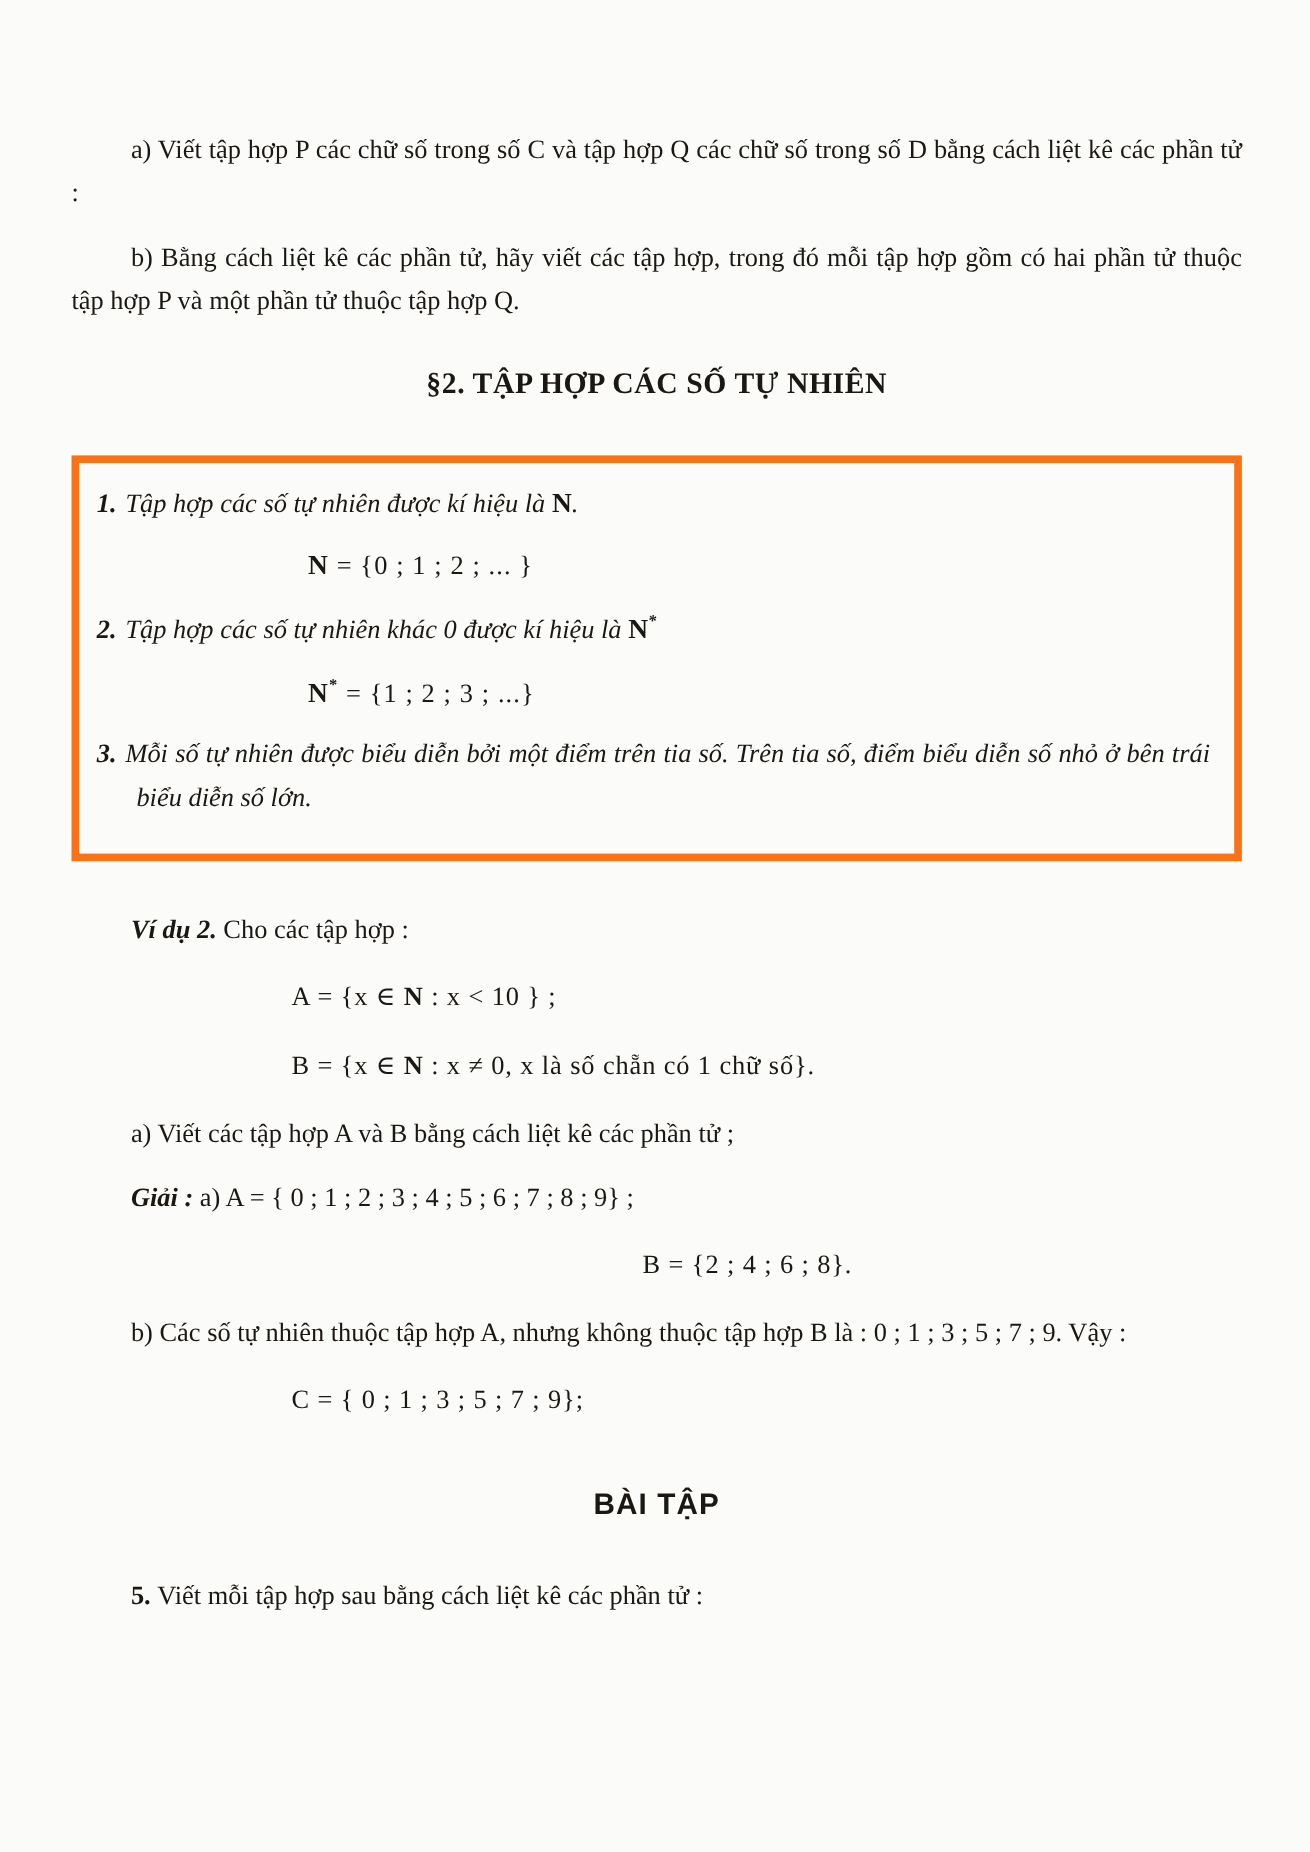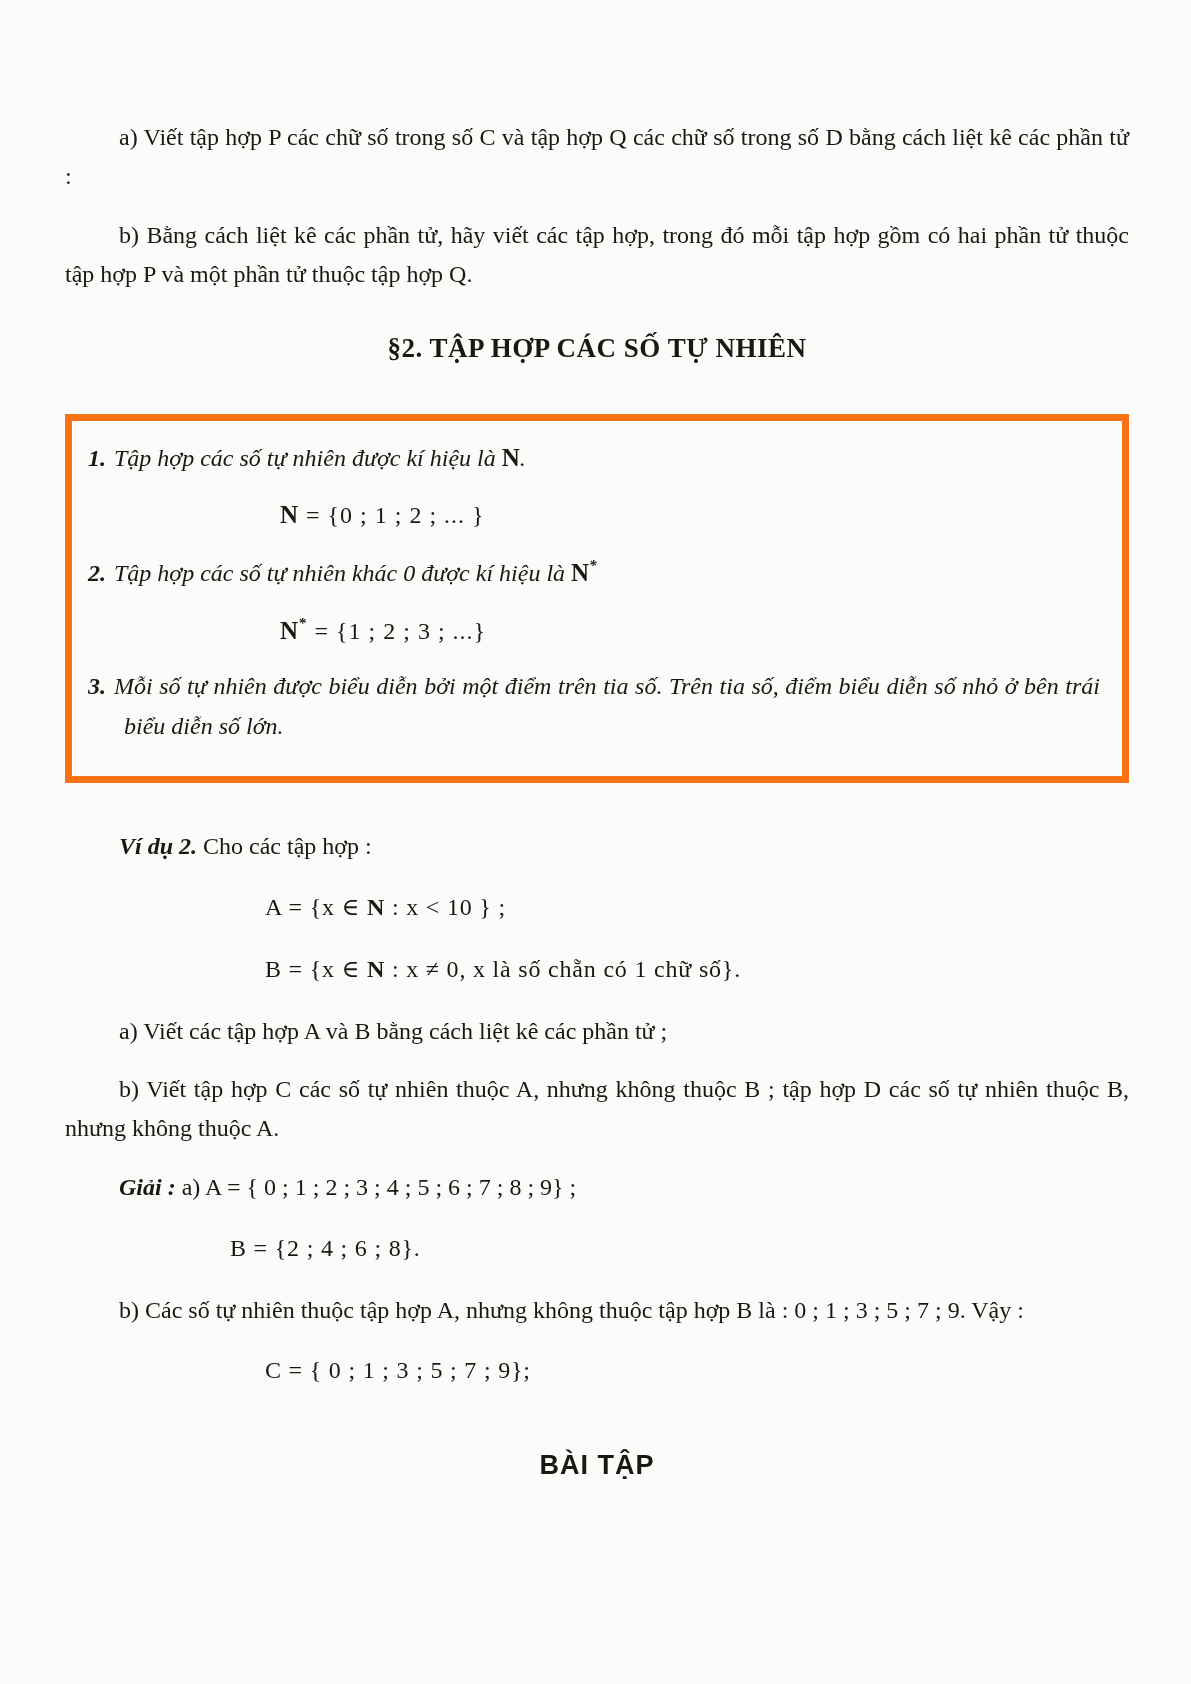--- a/index.html
+++ b/index.html
@@ -112,7 +112,6 @@
 
   <p class="para">a) Viết các tập hợp A và B bằng cách liệt kê các phần tử ;</p>
 
-  <p class="para">b) Viết tập hợp C các số tự nhiên thuộc A, nhưng không thuộc B ; tập hợp D các số tự nhiên thuộc B, nhưng không thuộc A.</p>
 
   <p class="para solution-para"><span class="label-bi">Giải :</span><span> a) A = { 0 ; 1 ; 2 ; 3 ; 4 ; 5 ; 6 ; 7 ; 8 ; 9} ;</span></p>
 

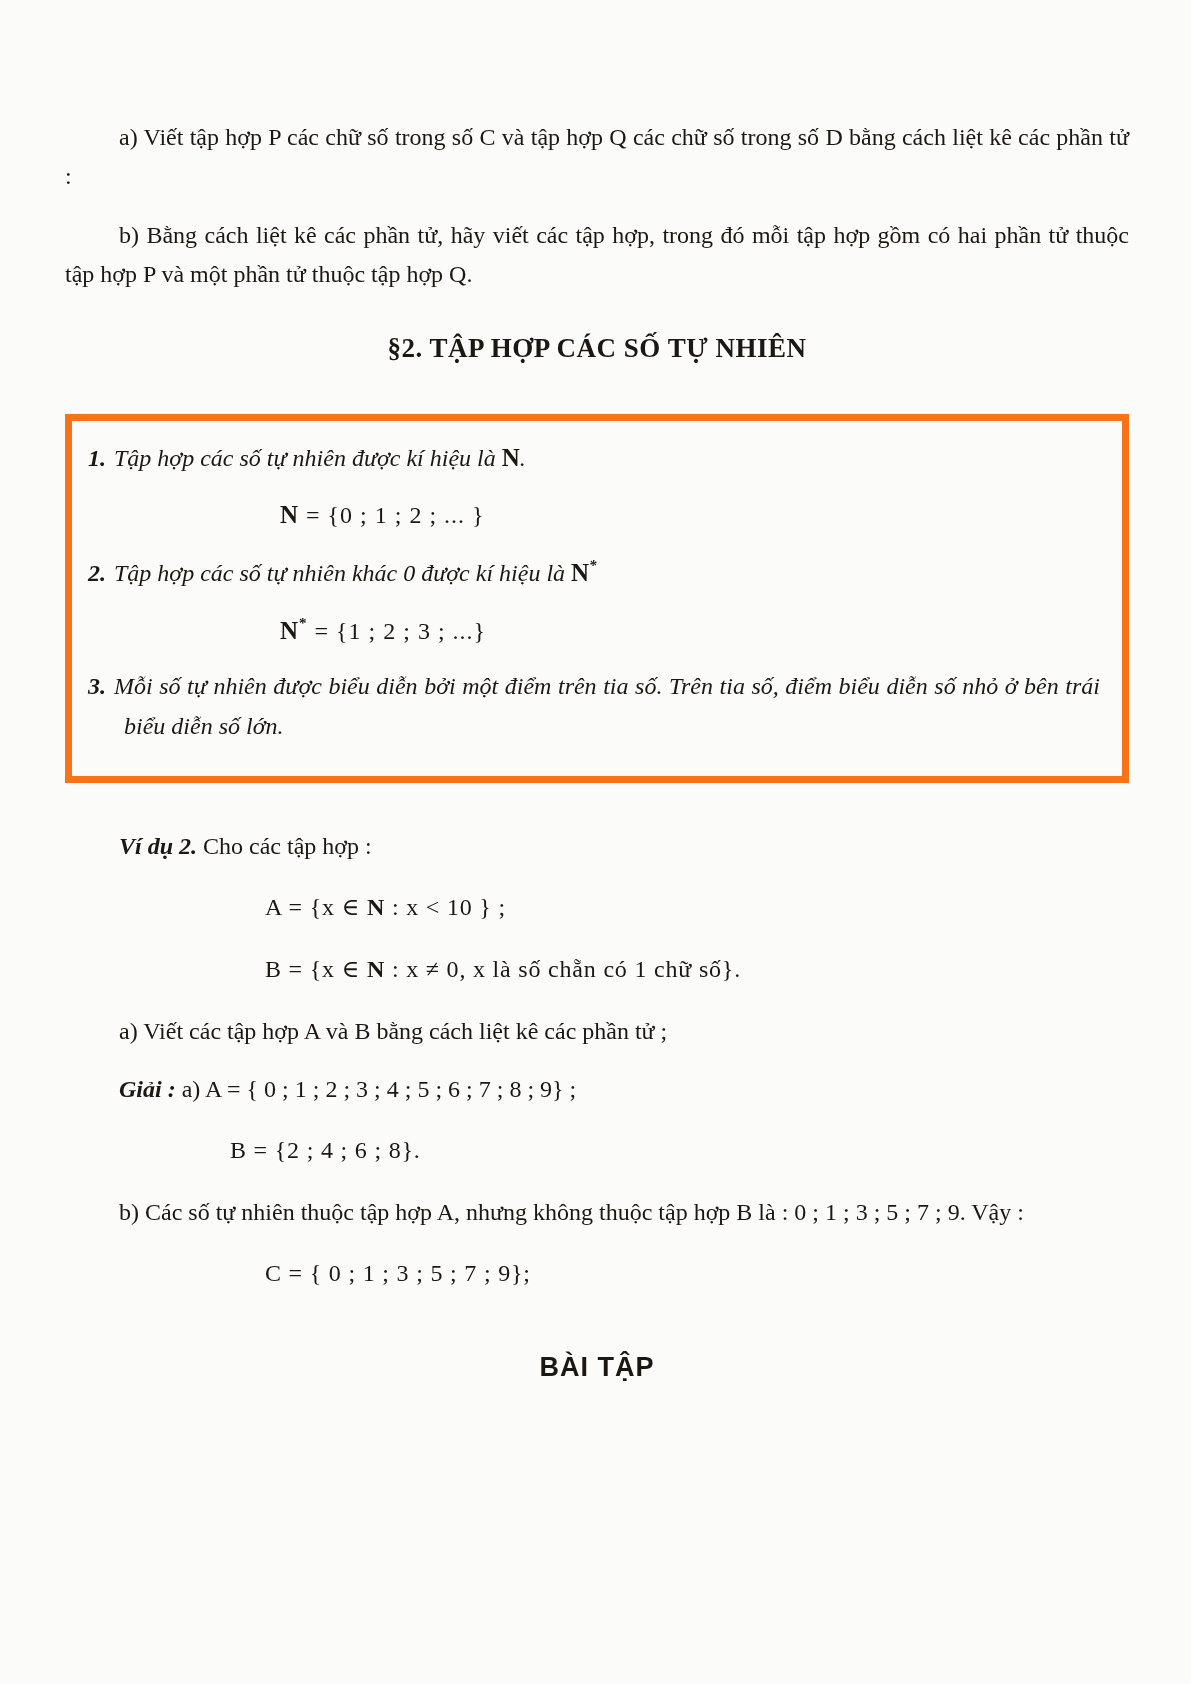--- a/index.html
+++ b/index.html
@@ -60,7 +60,7 @@
     line-height: 1.65;
     letter-spacing: 0.8px;
   }
-  .formula-mid { margin-left: 165px; }
+  .formula-mid { margin-left: 165px; text-align: center; }
   .solution-para { }
   .exercises-heading {
     font-family: "Liberation Sans", "DejaVu Sans", sans-serif;

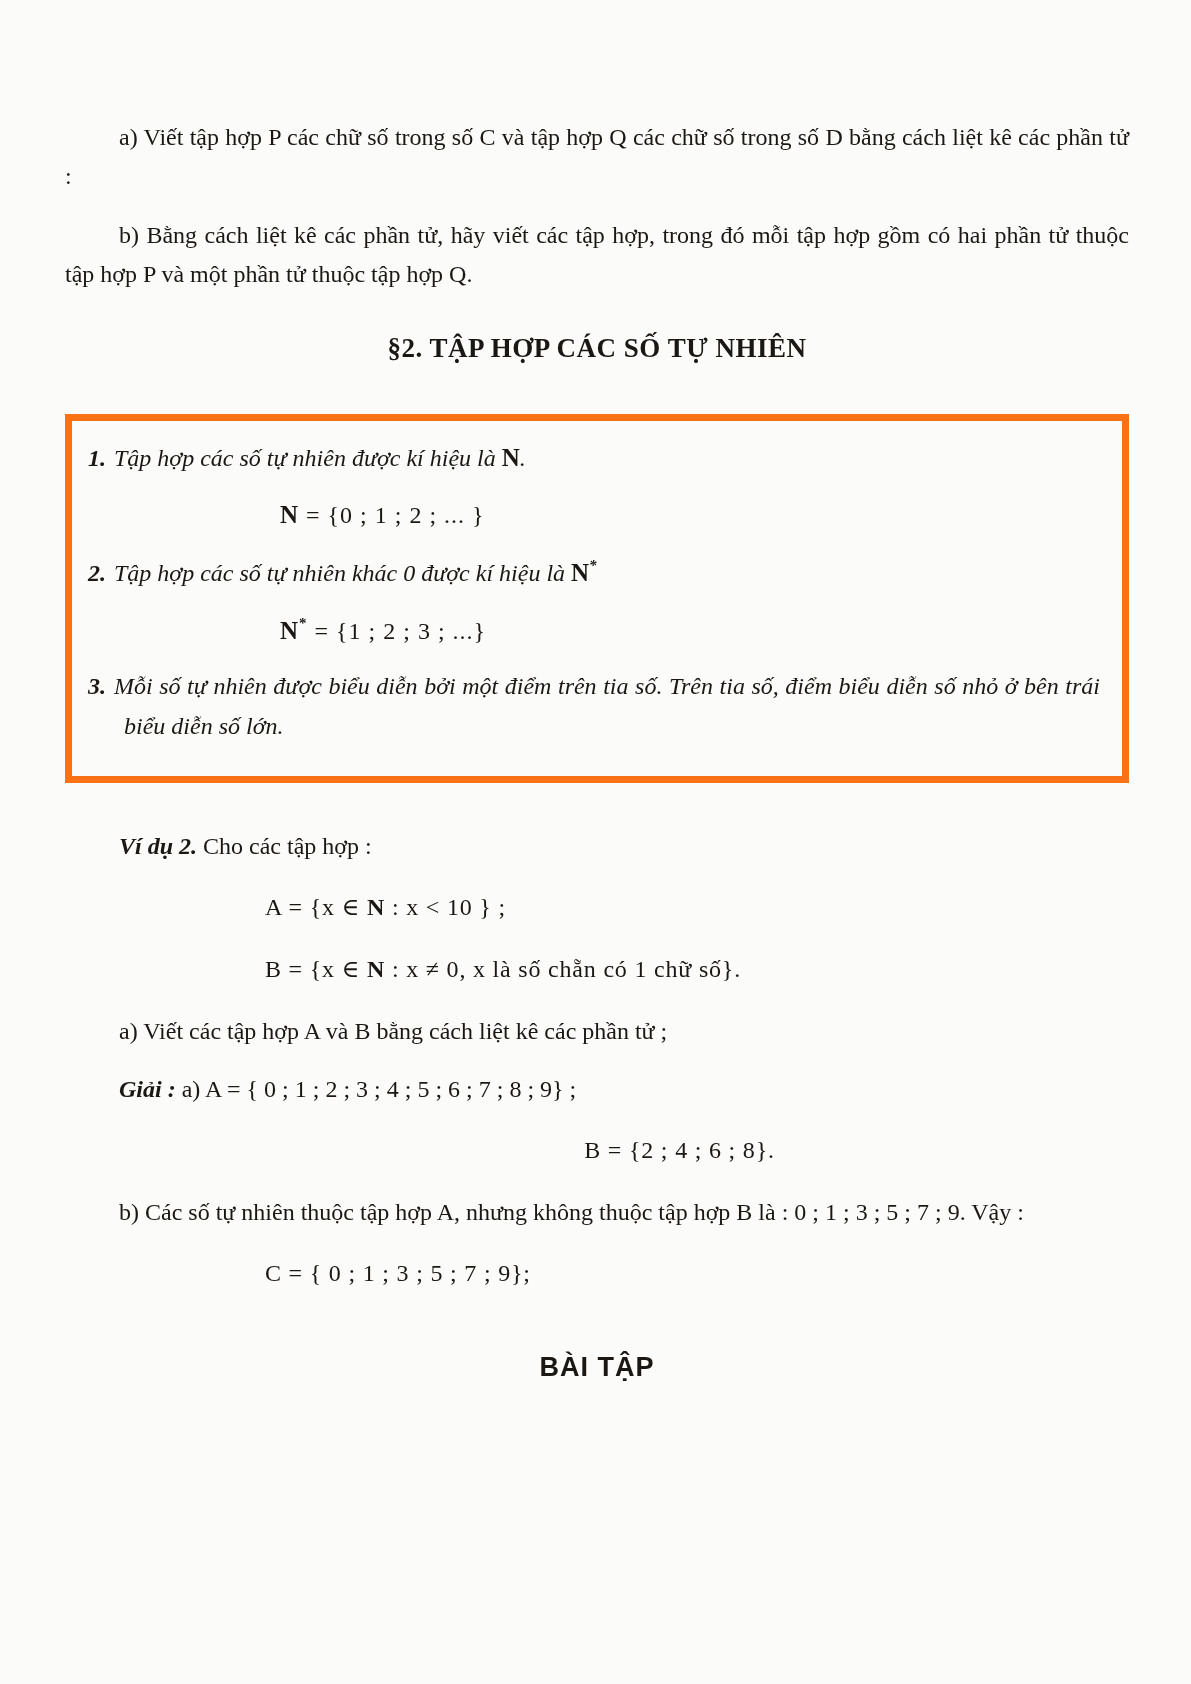--- a/index.html
+++ b/index.html
@@ -124,6 +124,7 @@
 
   <h3 class="exercises-heading">BÀI TẬP</h3>
 
+  <p class="para exercise"><span class="num">5.</span><span>Viết mỗi tập hợp sau bằng cách liệt kê các phần tử :</span></p>
 
   <div class="page-number">7</div>
 

